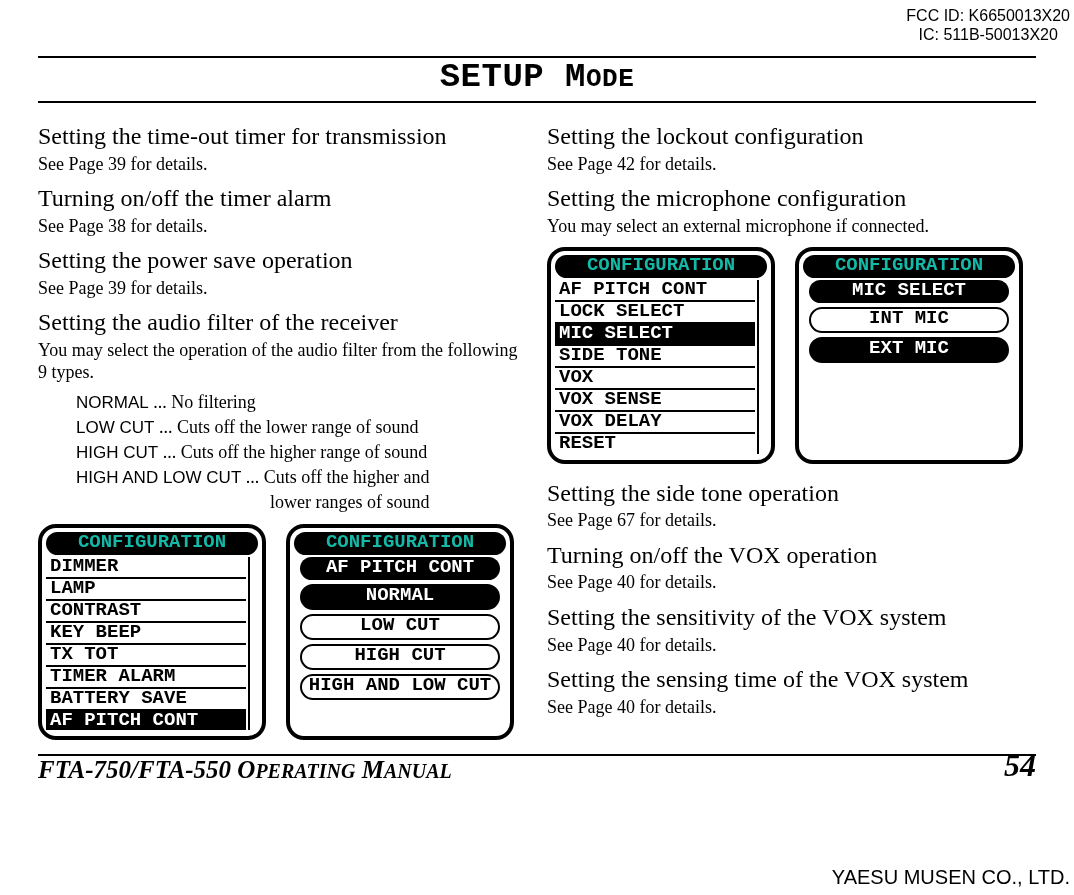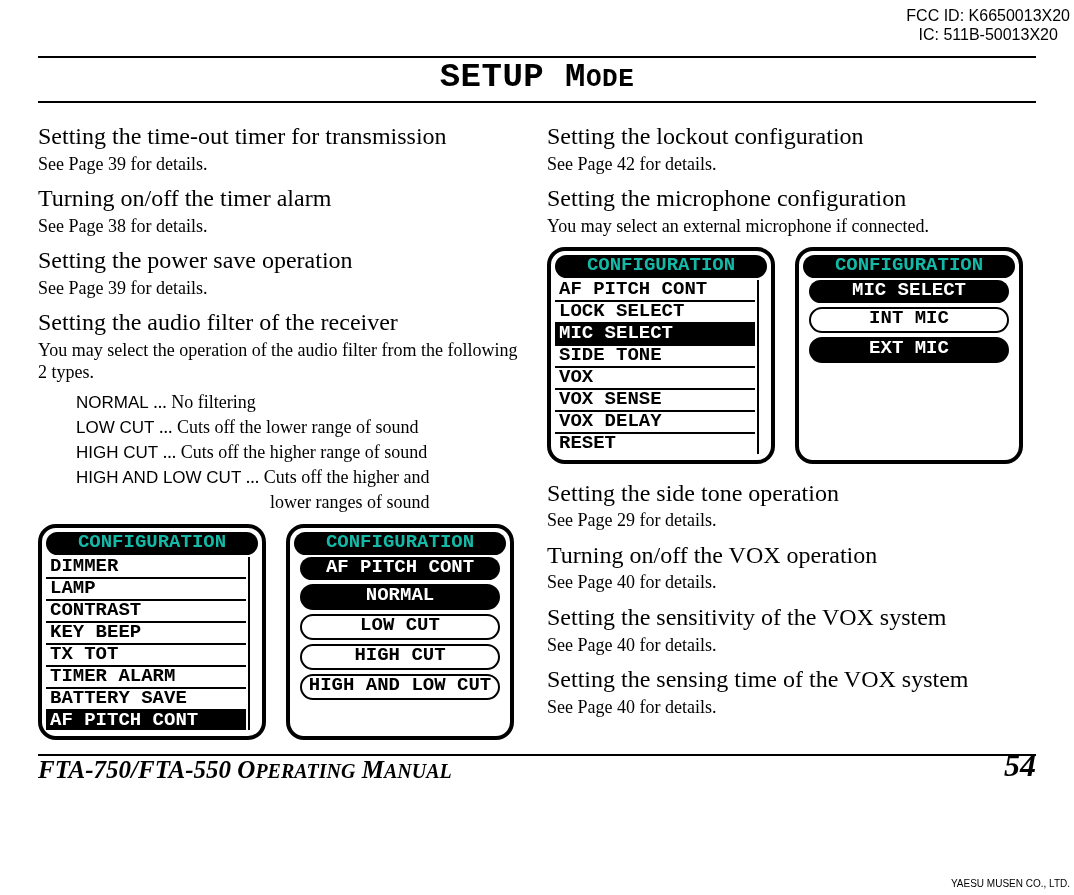--- a/index.html
+++ b/index.html
@@ -210,7 +210,7 @@
       <p class="subtext">See Page 39 for details.</p>
 
       <p class="sect-heading">Setting the audio filter of the receiver</p>
-      <p class="subtext">You may select the operation of the audio filter from the following 2 types.</p>
+      <p class="subtext">You may select the operation of the audio filter from the following 9 types.</p>
 
       <div class="filter-list">
         <div><span class="label">NORMAL</span><span> ... No filtering</span></div>

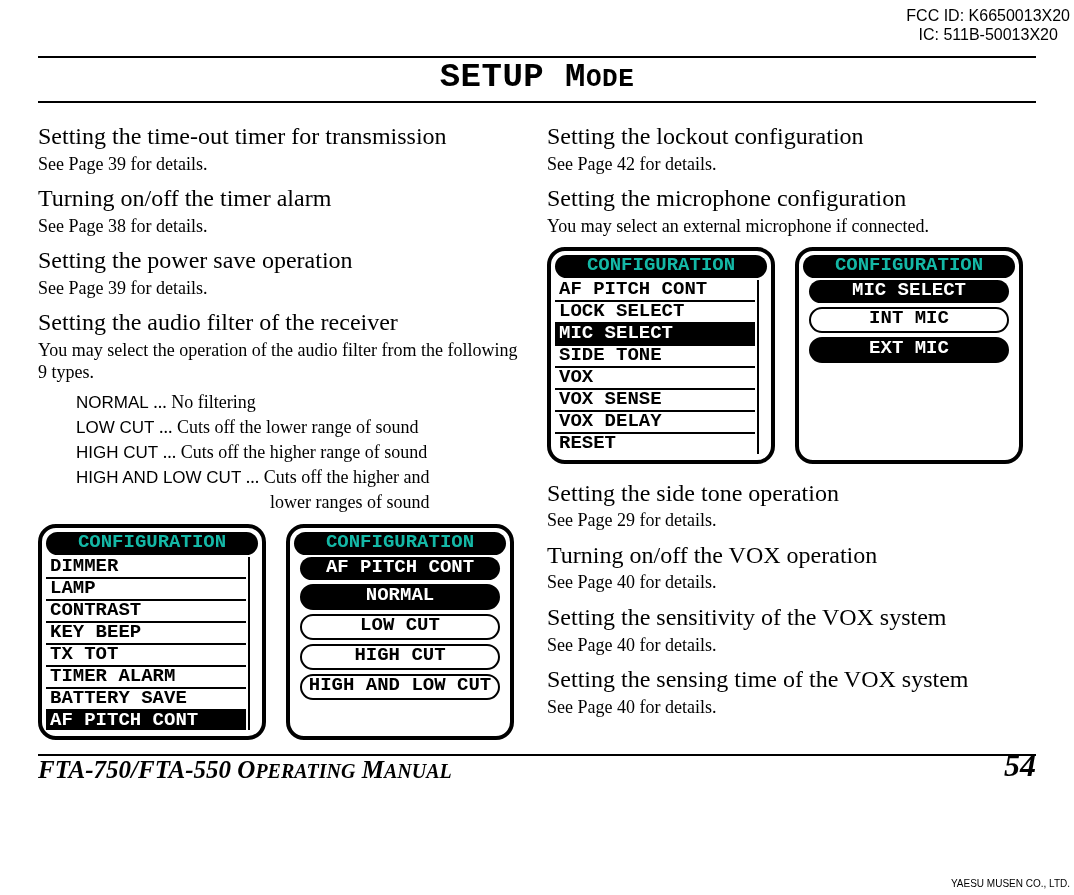--- a/index.html
+++ b/index.html
@@ -285,7 +285,7 @@
       </div>
 
       <p class="sect-heading" style="margin-top:16px">Setting the side tone operation</p>
-      <p class="subtext">See Page 29 for details.</p>
+      <p class="subtext">See Page 67 for details.</p>
 
       <p class="sect-heading">Turning on/off the VOX operation</p>
       <p class="subtext">See Page 40 for details.</p>

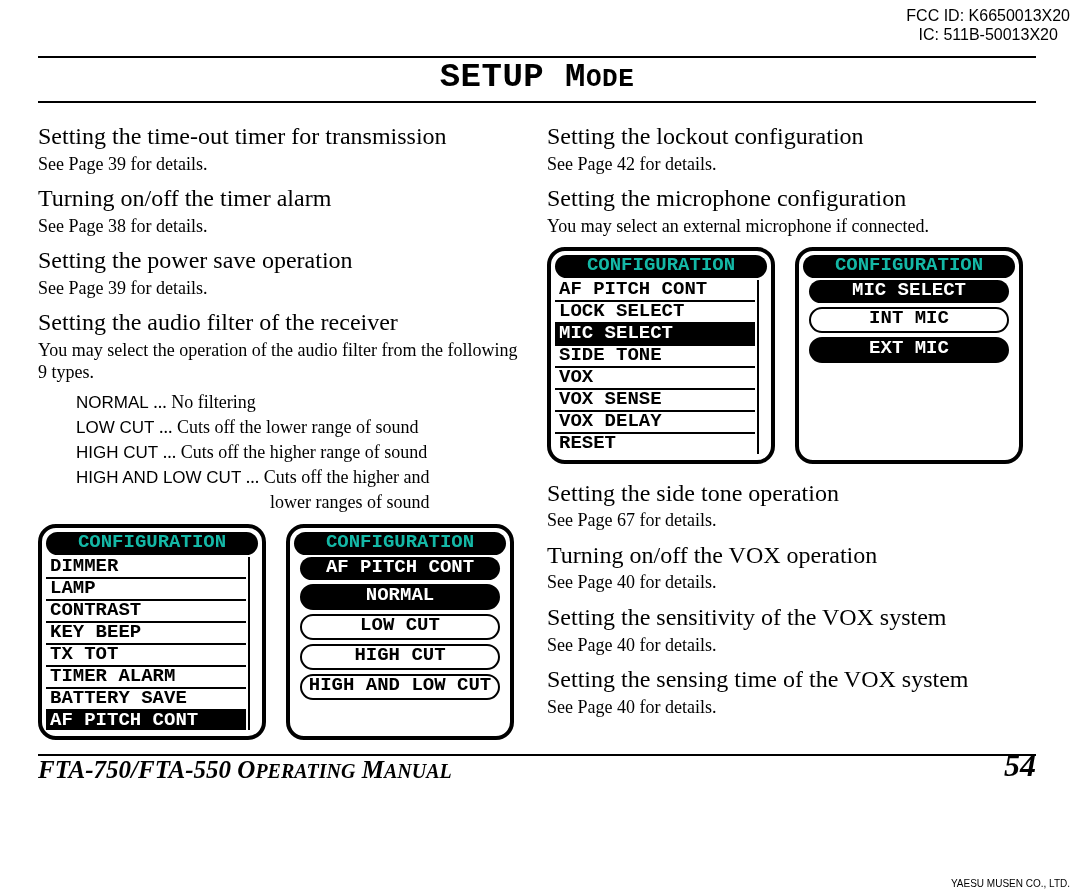--- a/index.html
+++ b/index.html
@@ -178,7 +178,7 @@
     right: 4px;
     bottom: 6px;
     font-family: Arial, Helvetica, sans-serif;
-    font-size: 10px;
+    font-size: 20px;
   }
 </style>
 </head>

